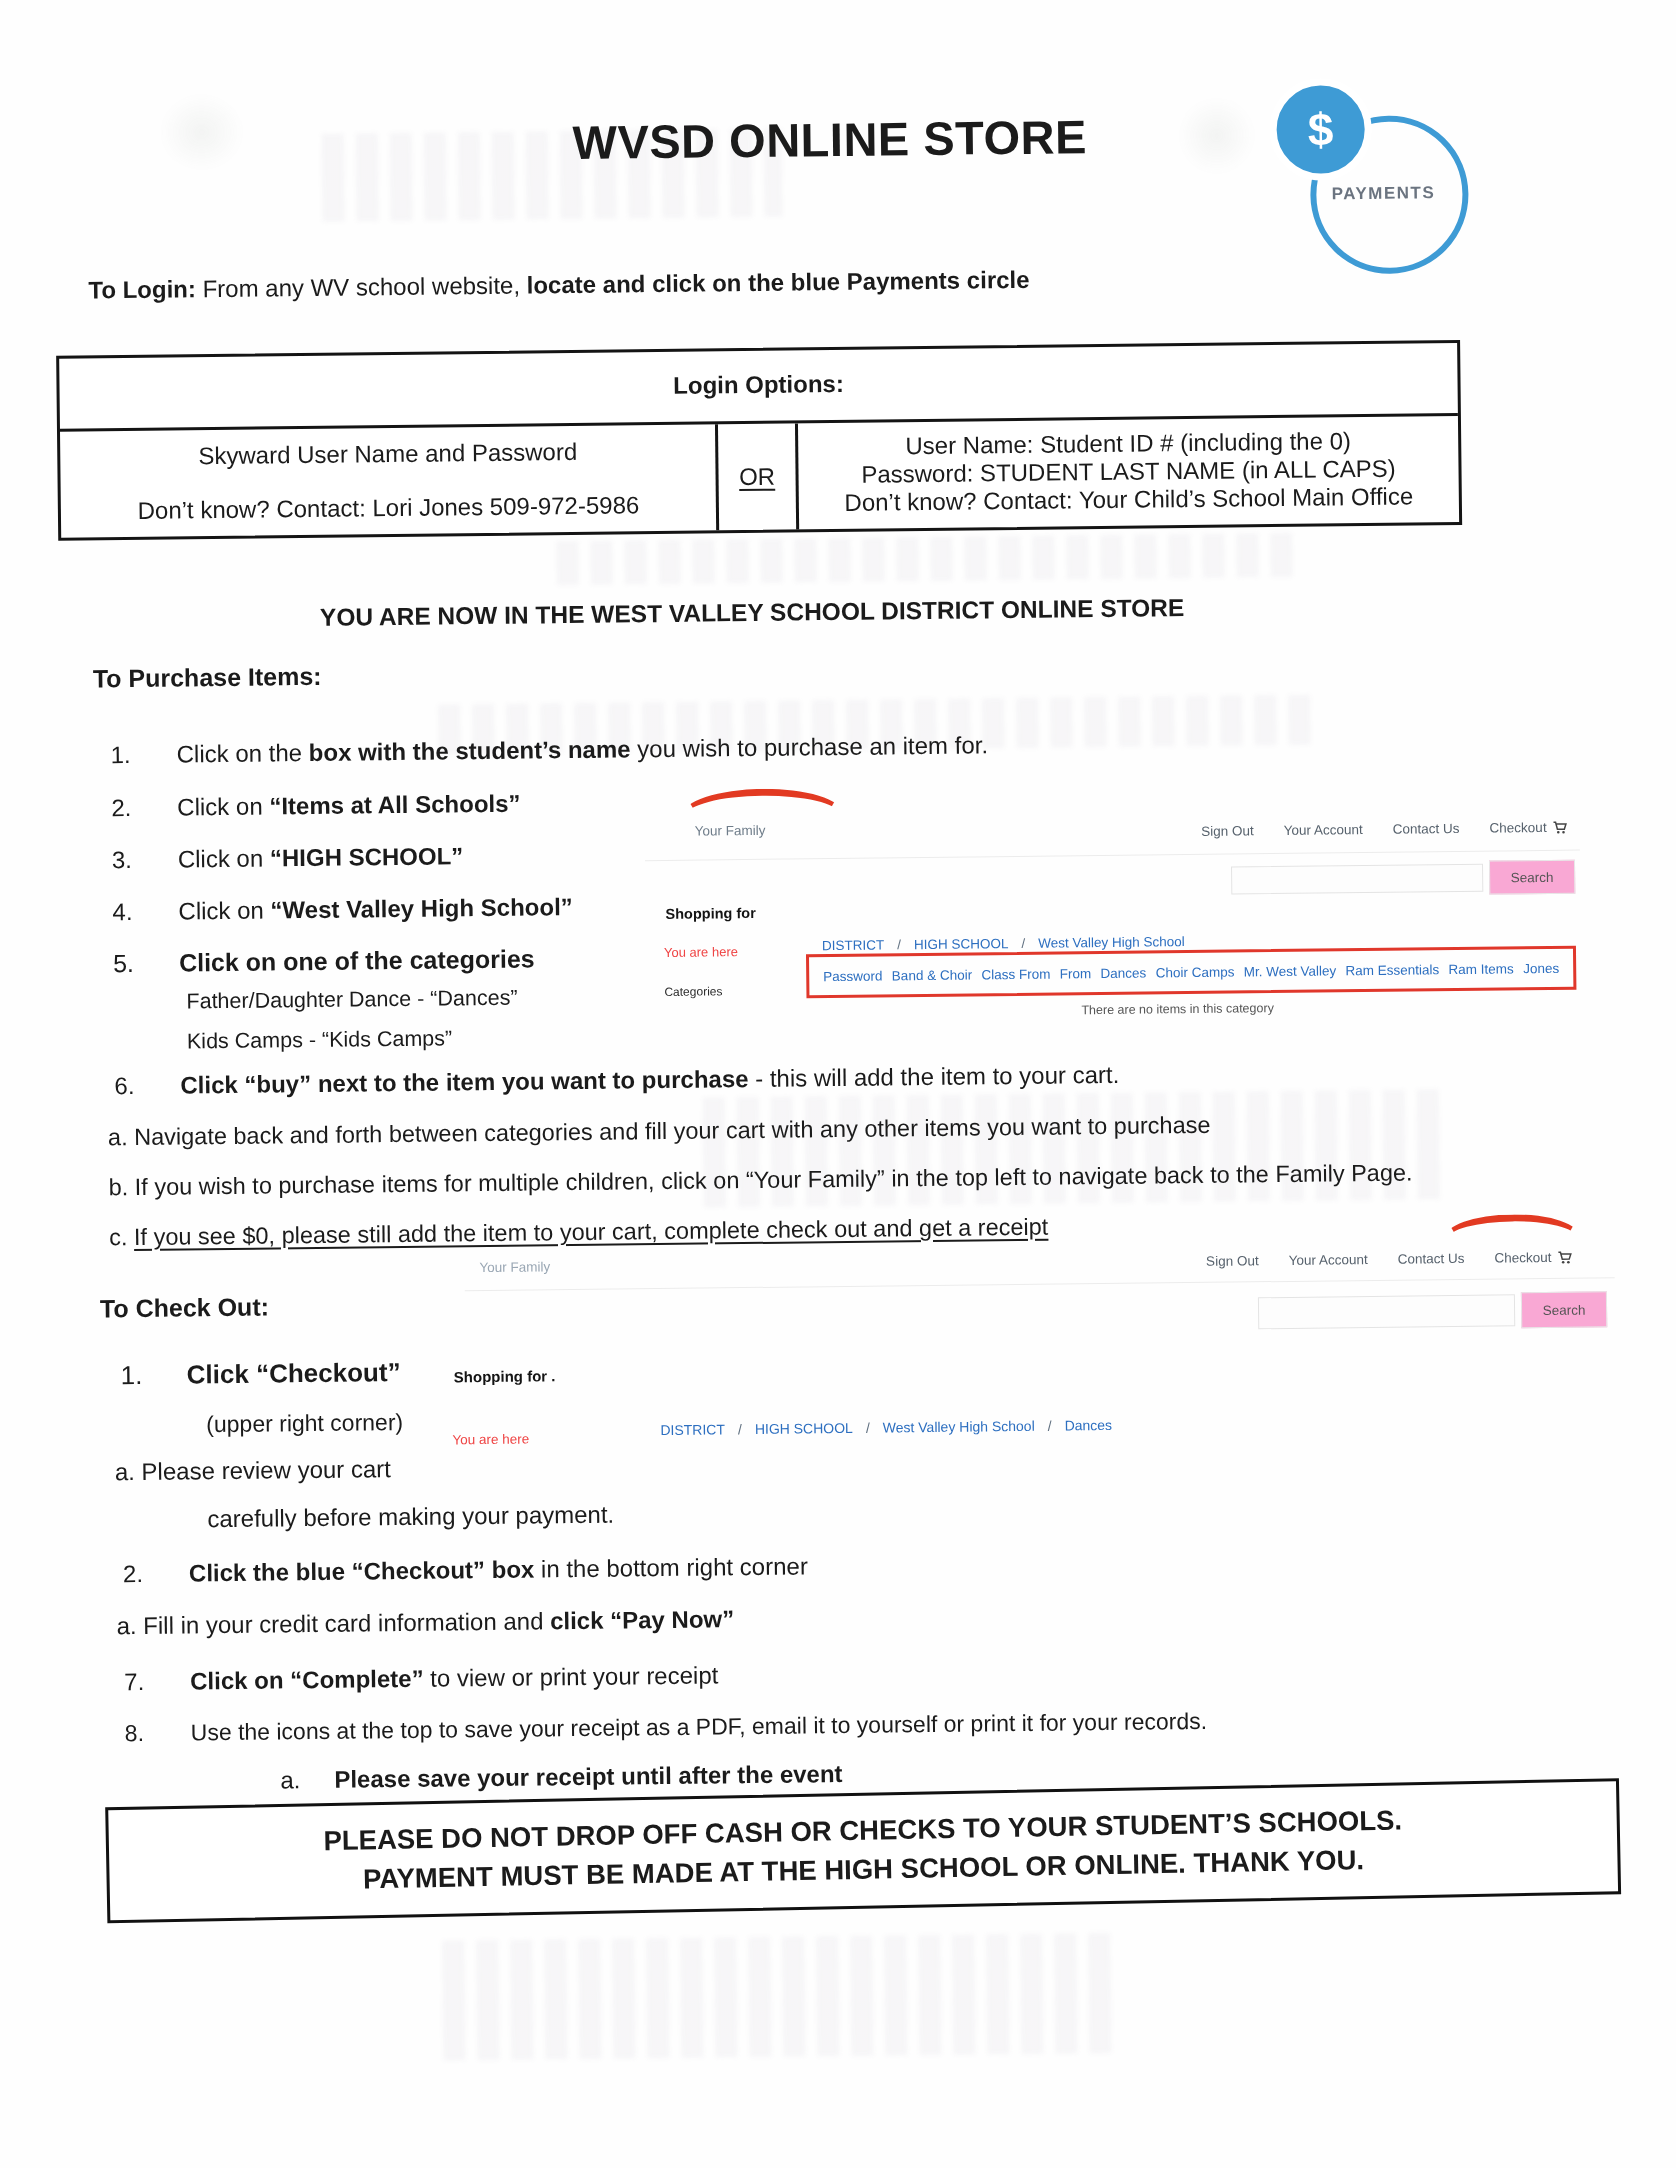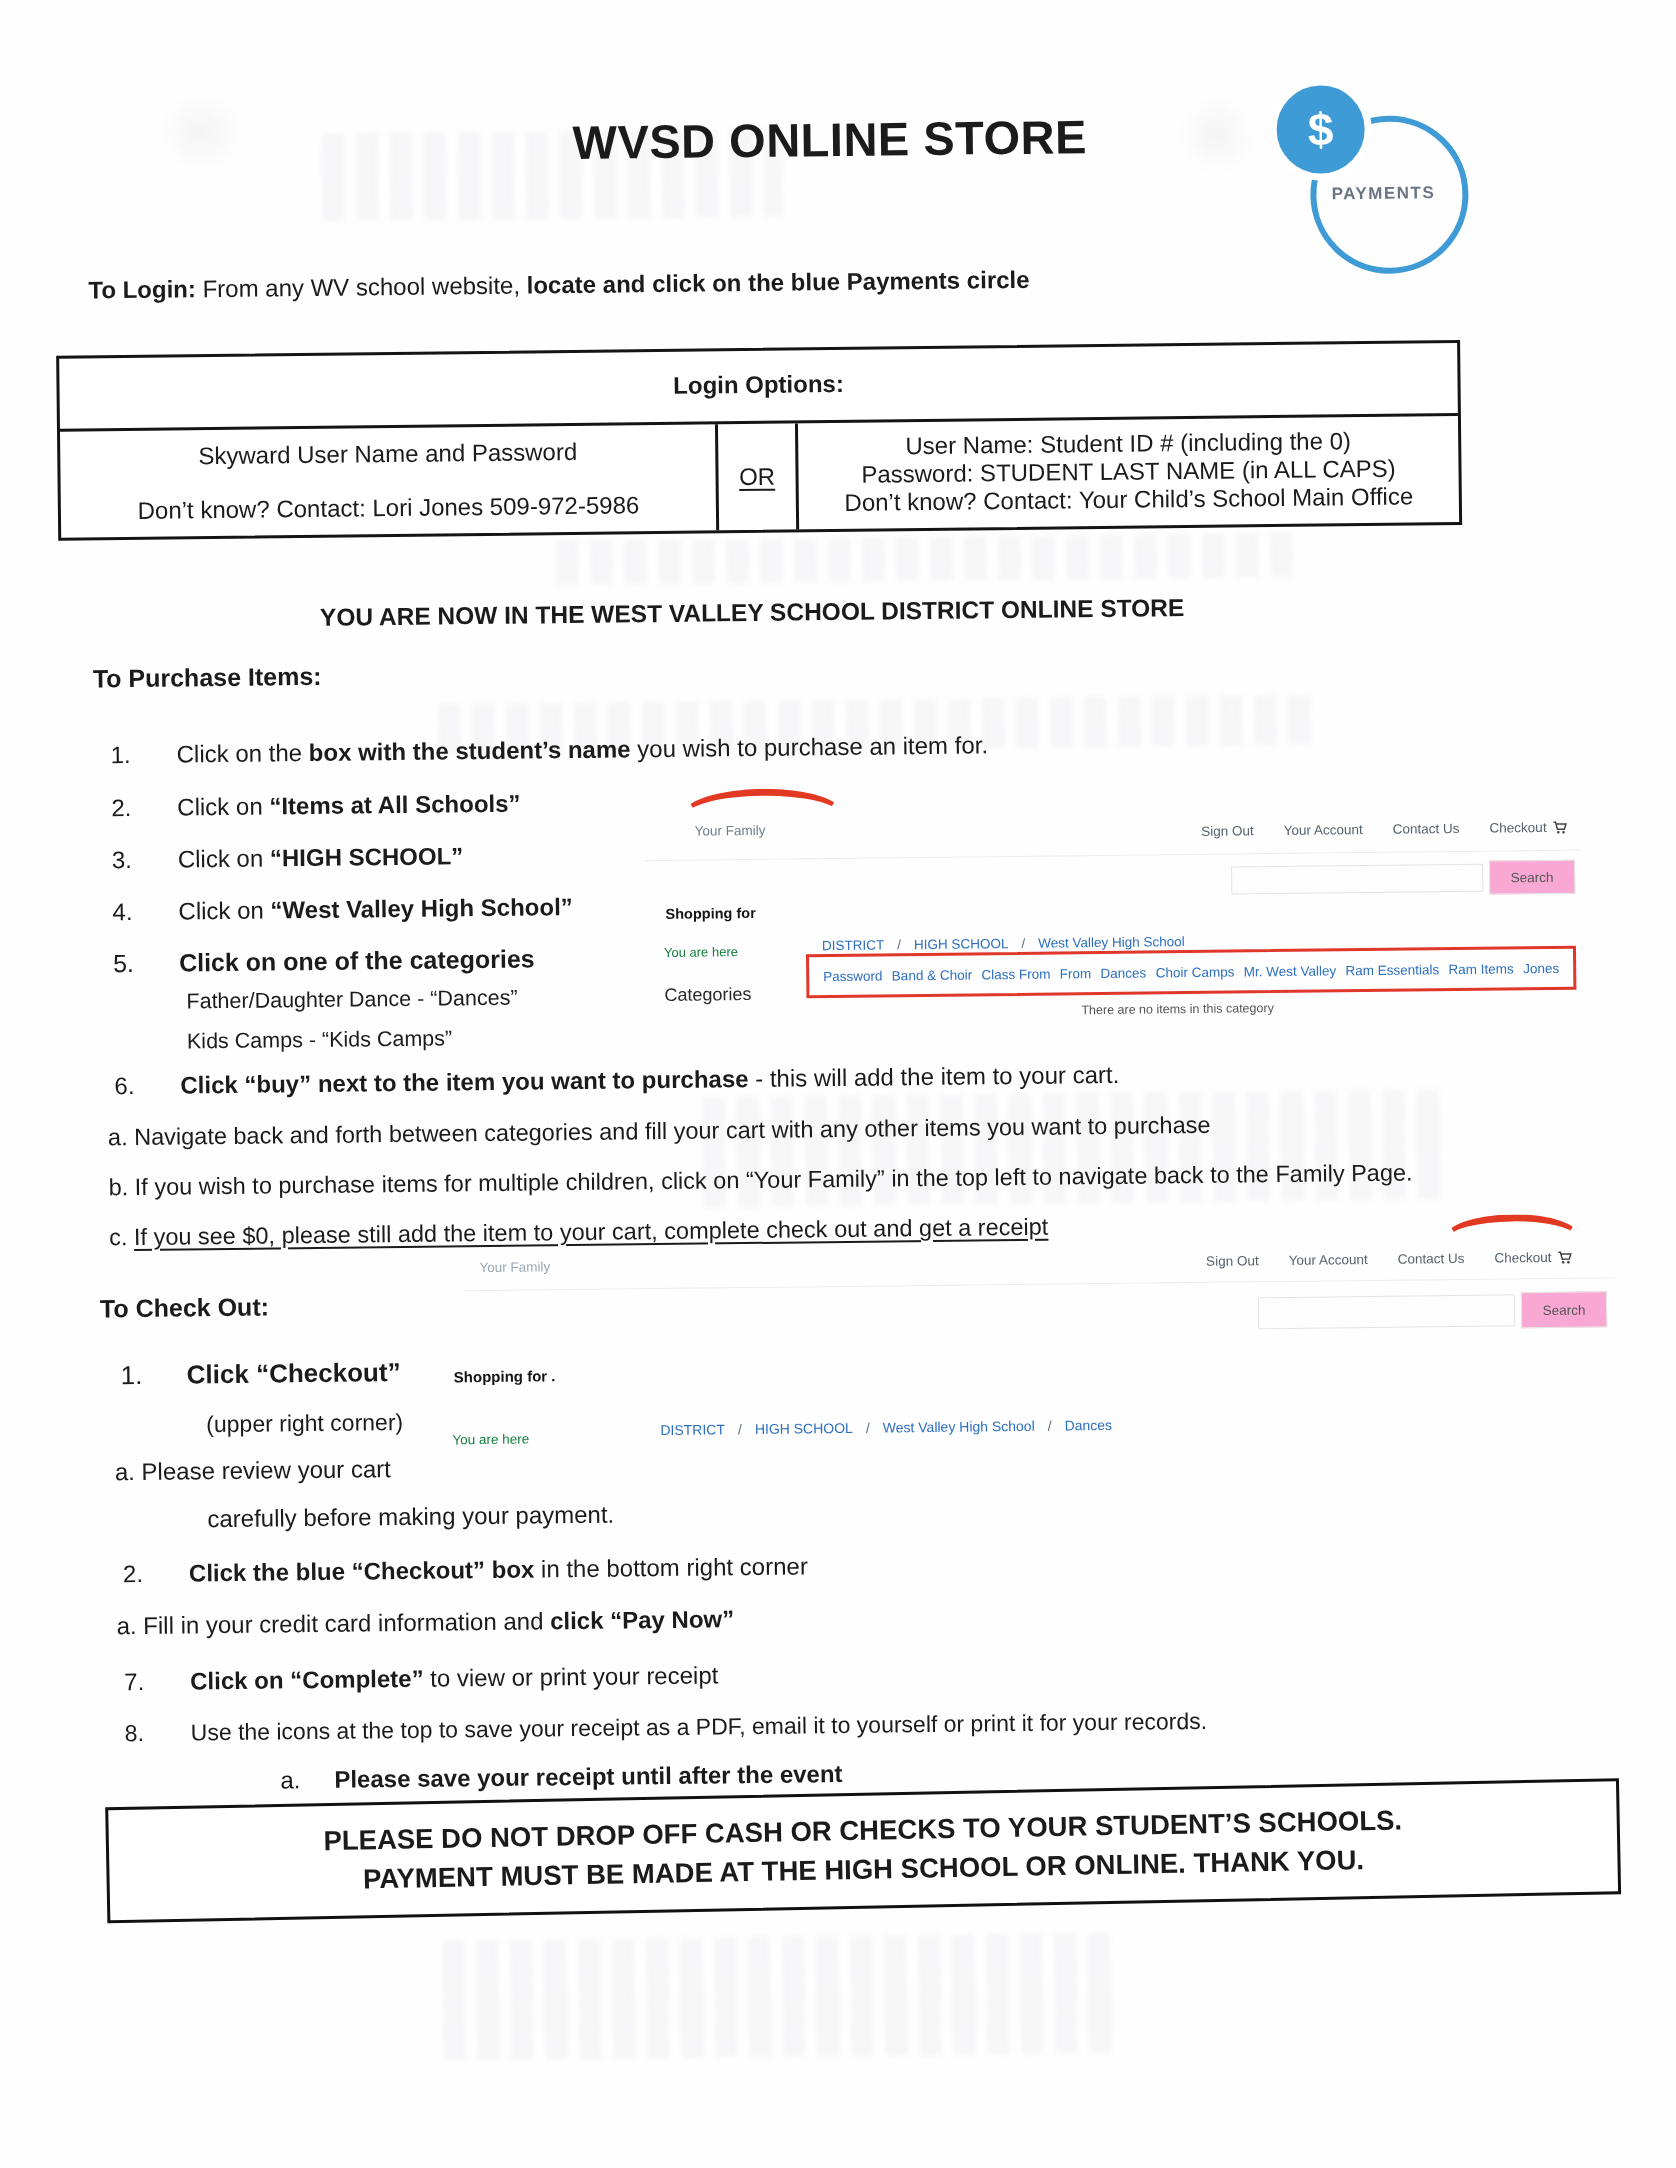--- a/index.html
+++ b/index.html
@@ -70,7 +70,7 @@
   .shot .searchbtn{min-width:84px;height:32px;background:#f9a8d4;border:1px solid #e8e8e8;color:#555;
                    display:flex;align-items:center;justify-content:center;font-size:13.5px;}
   .shot .shopfor{position:absolute;font-weight:700;color:#141414;font-size:14.5px;}
-  .shot .yah{position:absolute;color:#15803d;font-size:13px;}
+  .shot .yah{position:absolute;color:#ef4444;font-size:13px;}
   .shot .crumbs{position:absolute;display:flex;gap:13px;align-items:baseline;color:#607080;}
   .shot .crumbs .bc{color:#2d6fc0;white-space:nowrap;}
   .red-arc{position:absolute;border:4px solid transparent;border-top:7px solid #e23a22;border-radius:50%;}

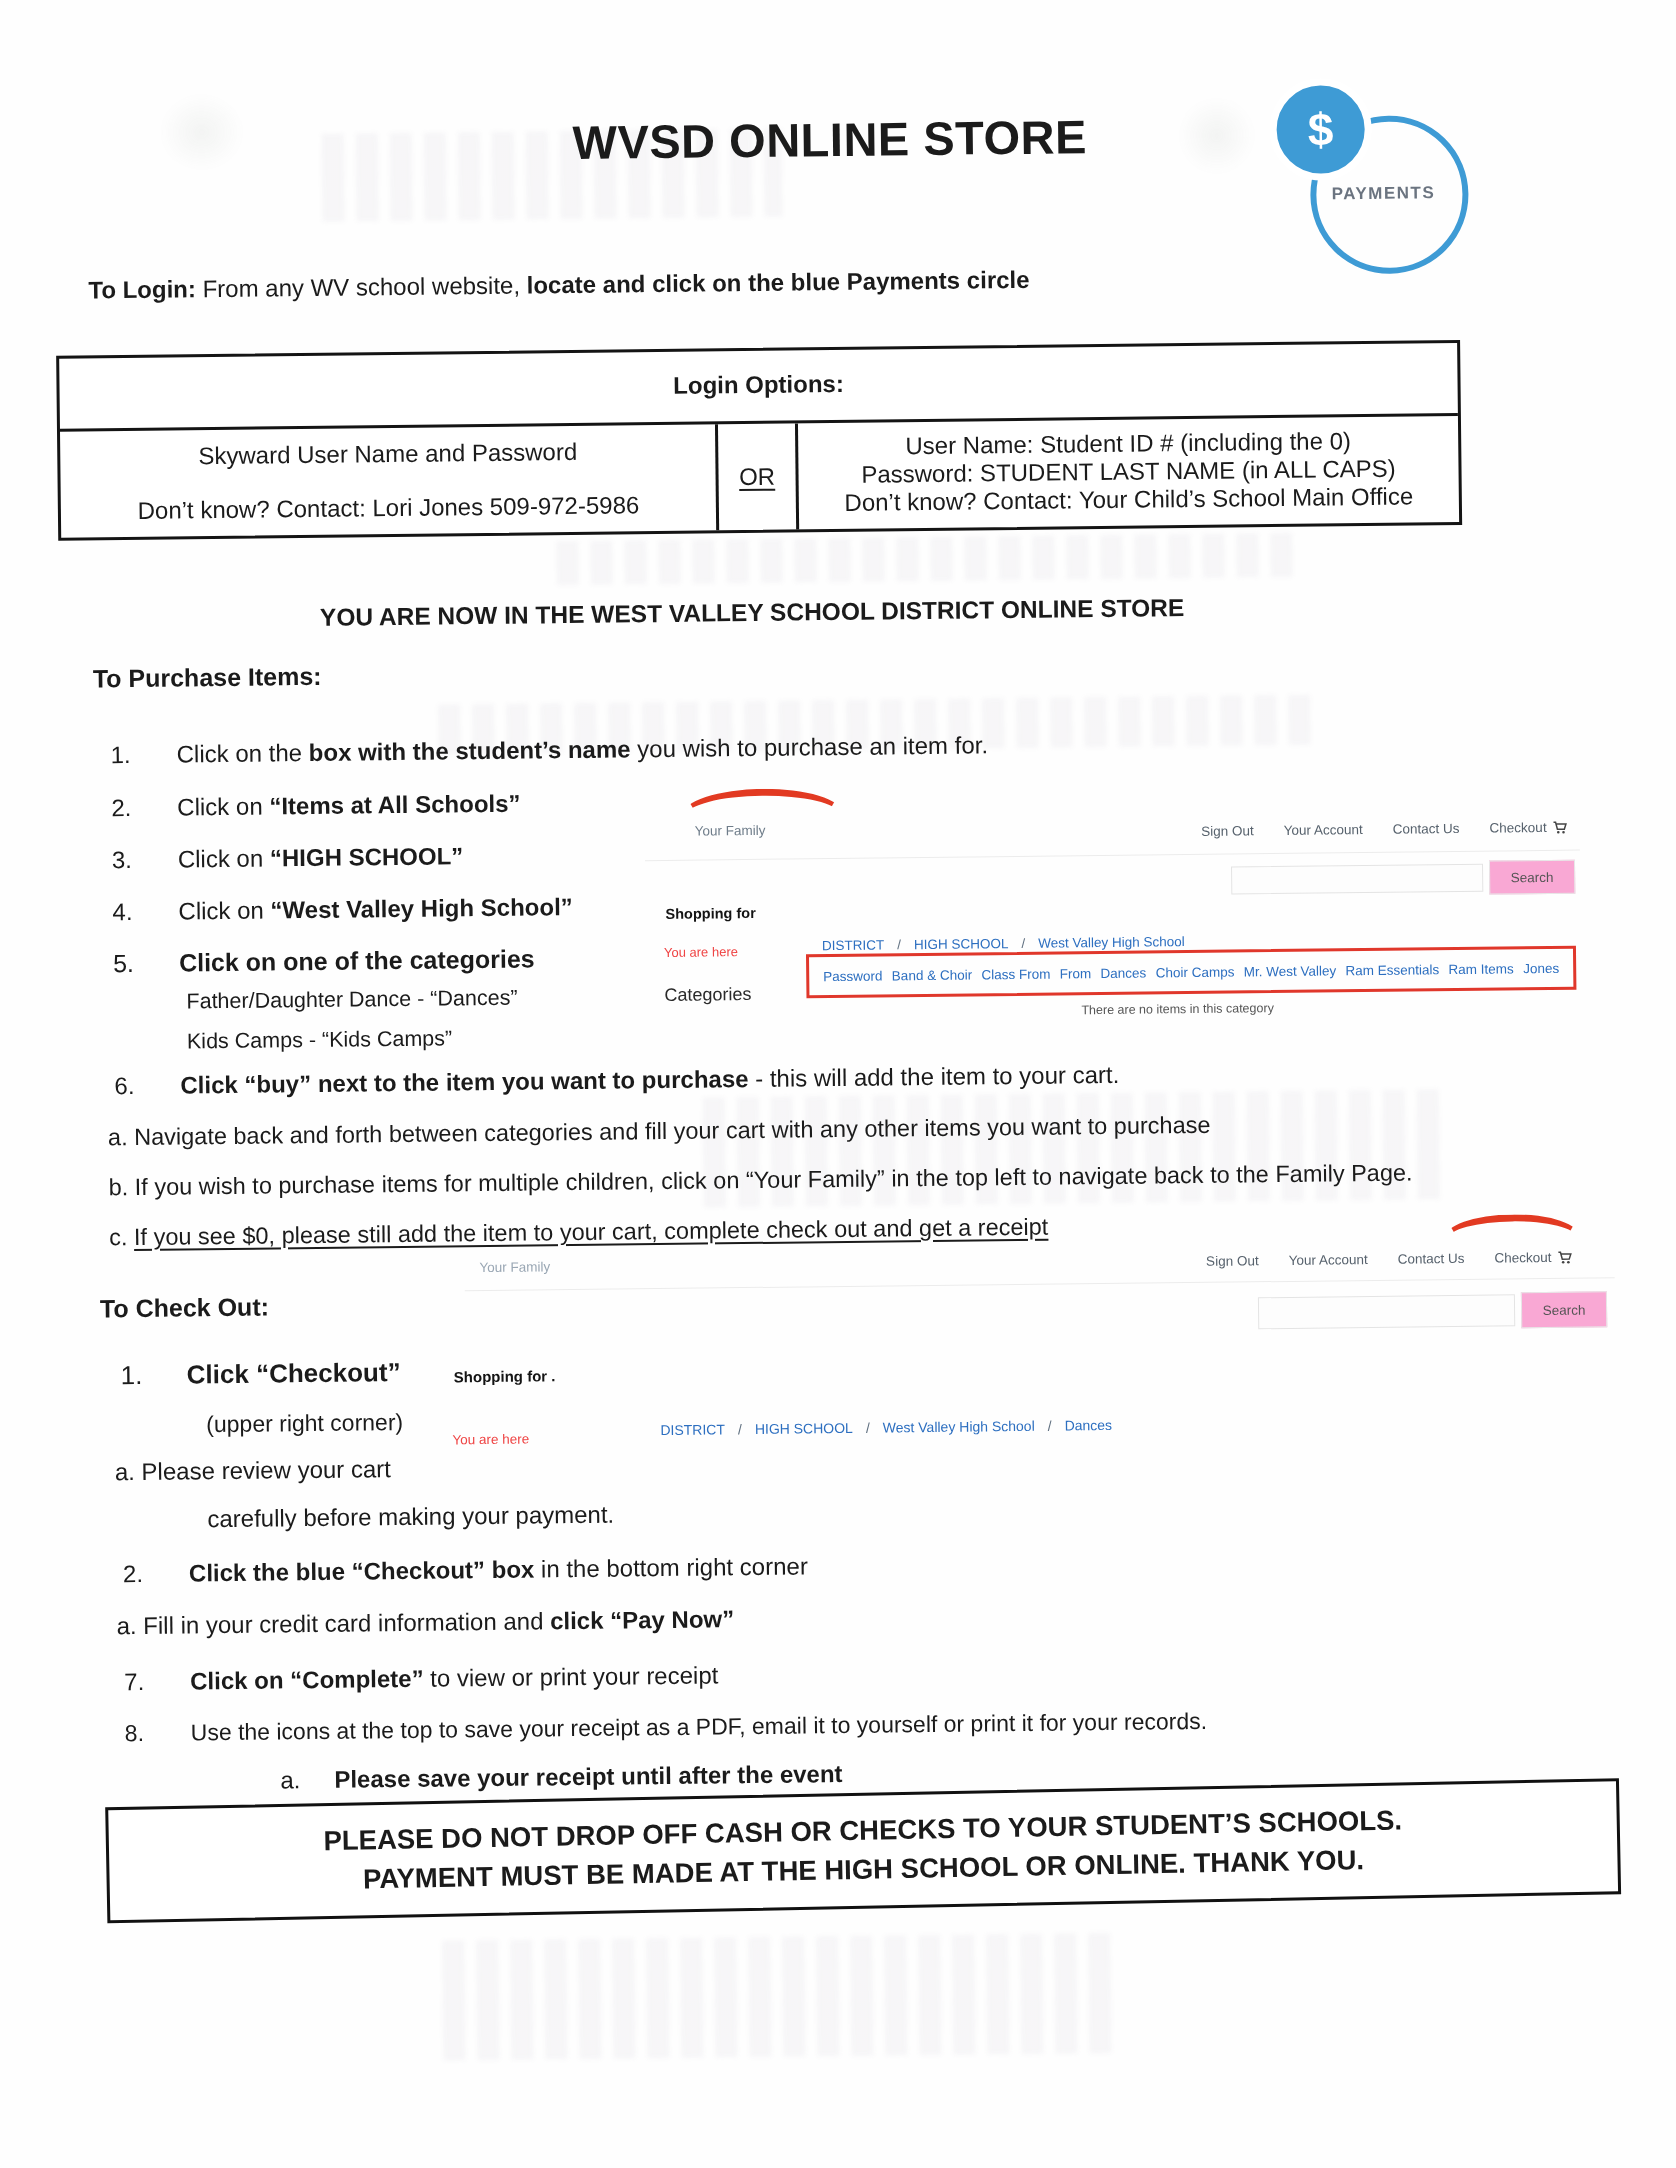--- a/index.html
+++ b/index.html
@@ -77,7 +77,7 @@
   .catbox{position:absolute;border:3px solid #e0372b;display:flex;align-items:center;justify-content:space-between;
           padding:0 14px;color:#2d6fc0;}
   .catbox .cat{white-space:nowrap;}
-  .catlabel{position:absolute;color:#2a2a2a;font-size:18px;}
+  .catlabel{position:absolute;color:#2a2a2a;font-size:12px;}
   .emptynote{position:absolute;text-align:center;color:#555;font-size:12.5px;}
 
   

